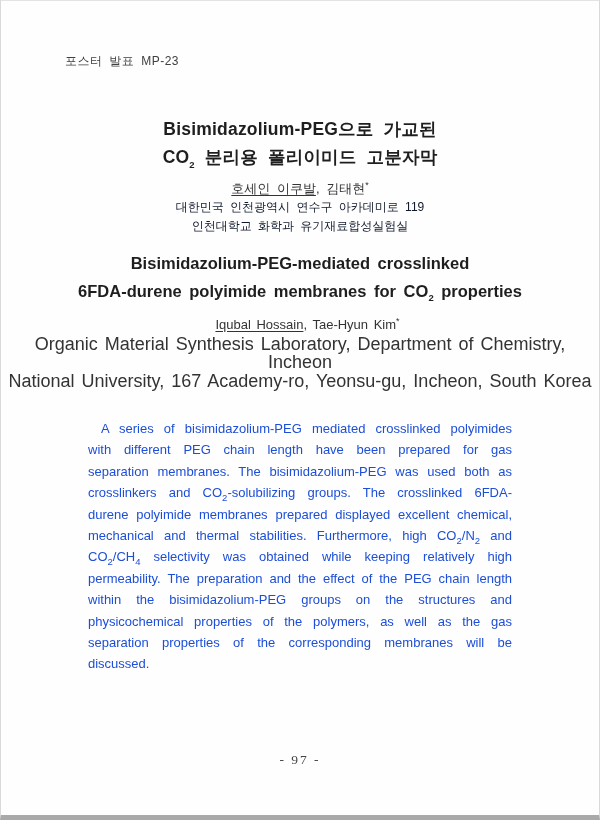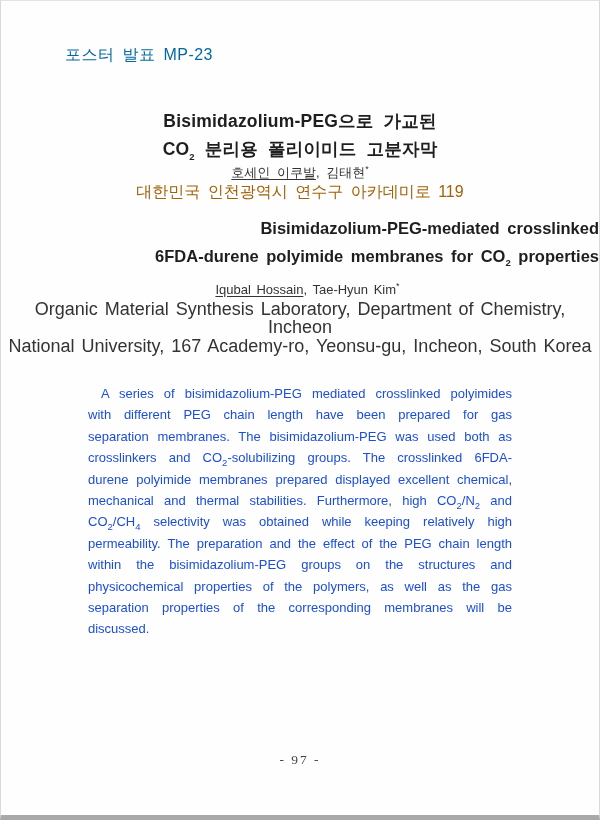--- a/index.html
+++ b/index.html
@@ -19,12 +19,12 @@
   }
   .session-header {
     position: absolute;
-    top: 44px;
+    top: 52px;
     left: 64px;
-    font-size: 16px;
+    font-size: 12px;
     letter-spacing: 0.5px;
     word-spacing: 3px;
-    color: #0369a1;
+    color: #404040;
   }
   .content {
     position: absolute;

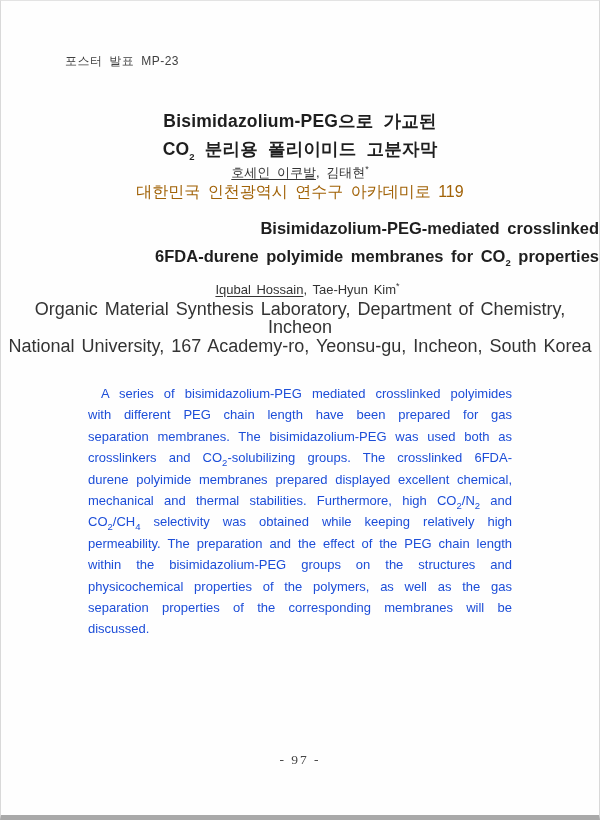--- a/index.html
+++ b/index.html
@@ -33,7 +33,7 @@
     text-align: center;
   }
   .ko-title {
-    margin: 0;
+    margin: 8px;
     font-size: 17.5px;
     font-weight: bold;
     line-height: 28px;

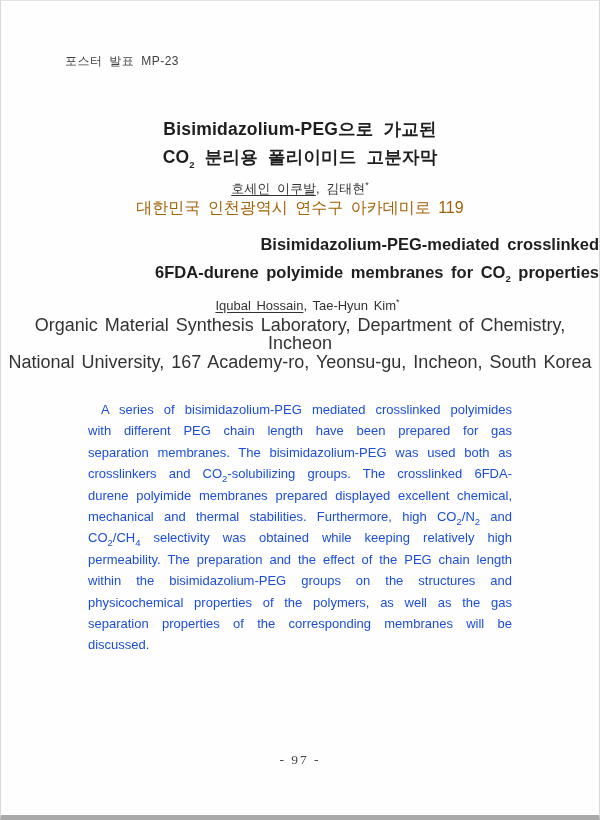--- a/index.html
+++ b/index.html
@@ -42,7 +42,7 @@
     letter-spacing: 0.2px;
   }
   .byline { font-size: 13px; line-height: 19px; color: #333; word-spacing: 3px; }
-  .affil  { font-size: 16px; line-height: 19px; color: #a16207; word-spacing: 3px; }
+  .affil  { font-size: 12px; line-height: 19px; color: #0f172a; word-spacing: 3px; }
   .en-title {
     margin: 0;
     margin-top: 13px;

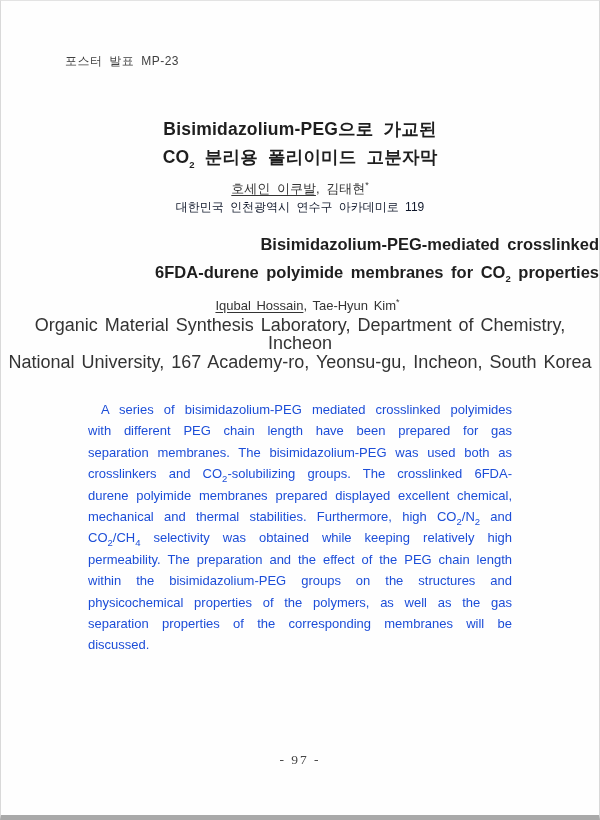--- a/index.html
+++ b/index.html
@@ -97,6 +97,7 @@
     <div class="byline"><span class="underlined">호세인 이쿠발</span><span>, </span><span>김태현</span><sup>*</sup></div>
 
     <div class="affil">대한민국 인천광역시 연수구 아카데미로 119</div>
+    <div class="affil">인천대학교 화학과 유기재료합성실험실</div>
 
     <h2 class="en-title">
       <span class="line">Bisimidazolium-PEG-mediated crosslinked</span>

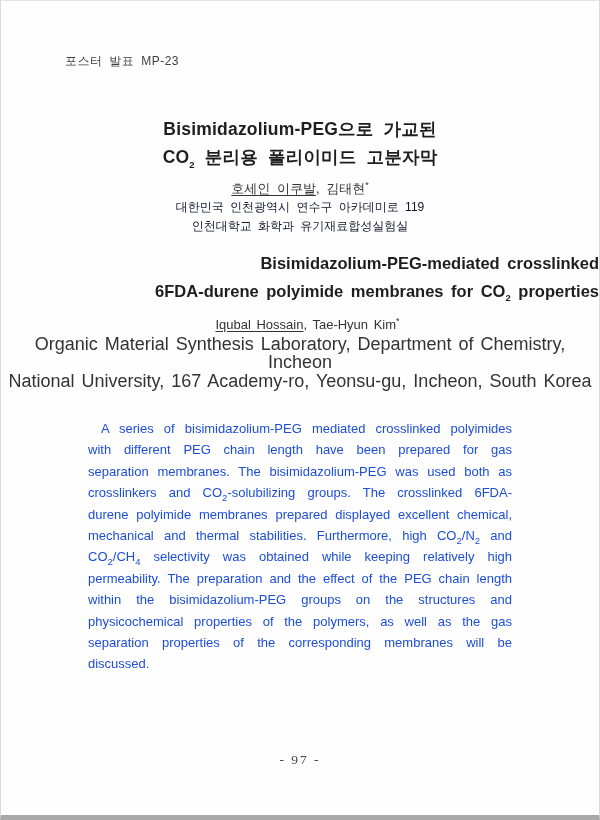--- a/index.html
+++ b/index.html
@@ -51,7 +51,6 @@
     line-height: 28px;
     color: #1e1e1e;
     word-spacing: 3px;
-    text-align: right;
   }
   .en-byline { margin-top: 11px; font-size: 13px; line-height: 18.5px; color: #333; word-spacing: 2px; padding-left: 15px; }
   .en-affil  { font-size: 18px; line-height: 18.5px; color: #333; word-spacing: 2px; }

